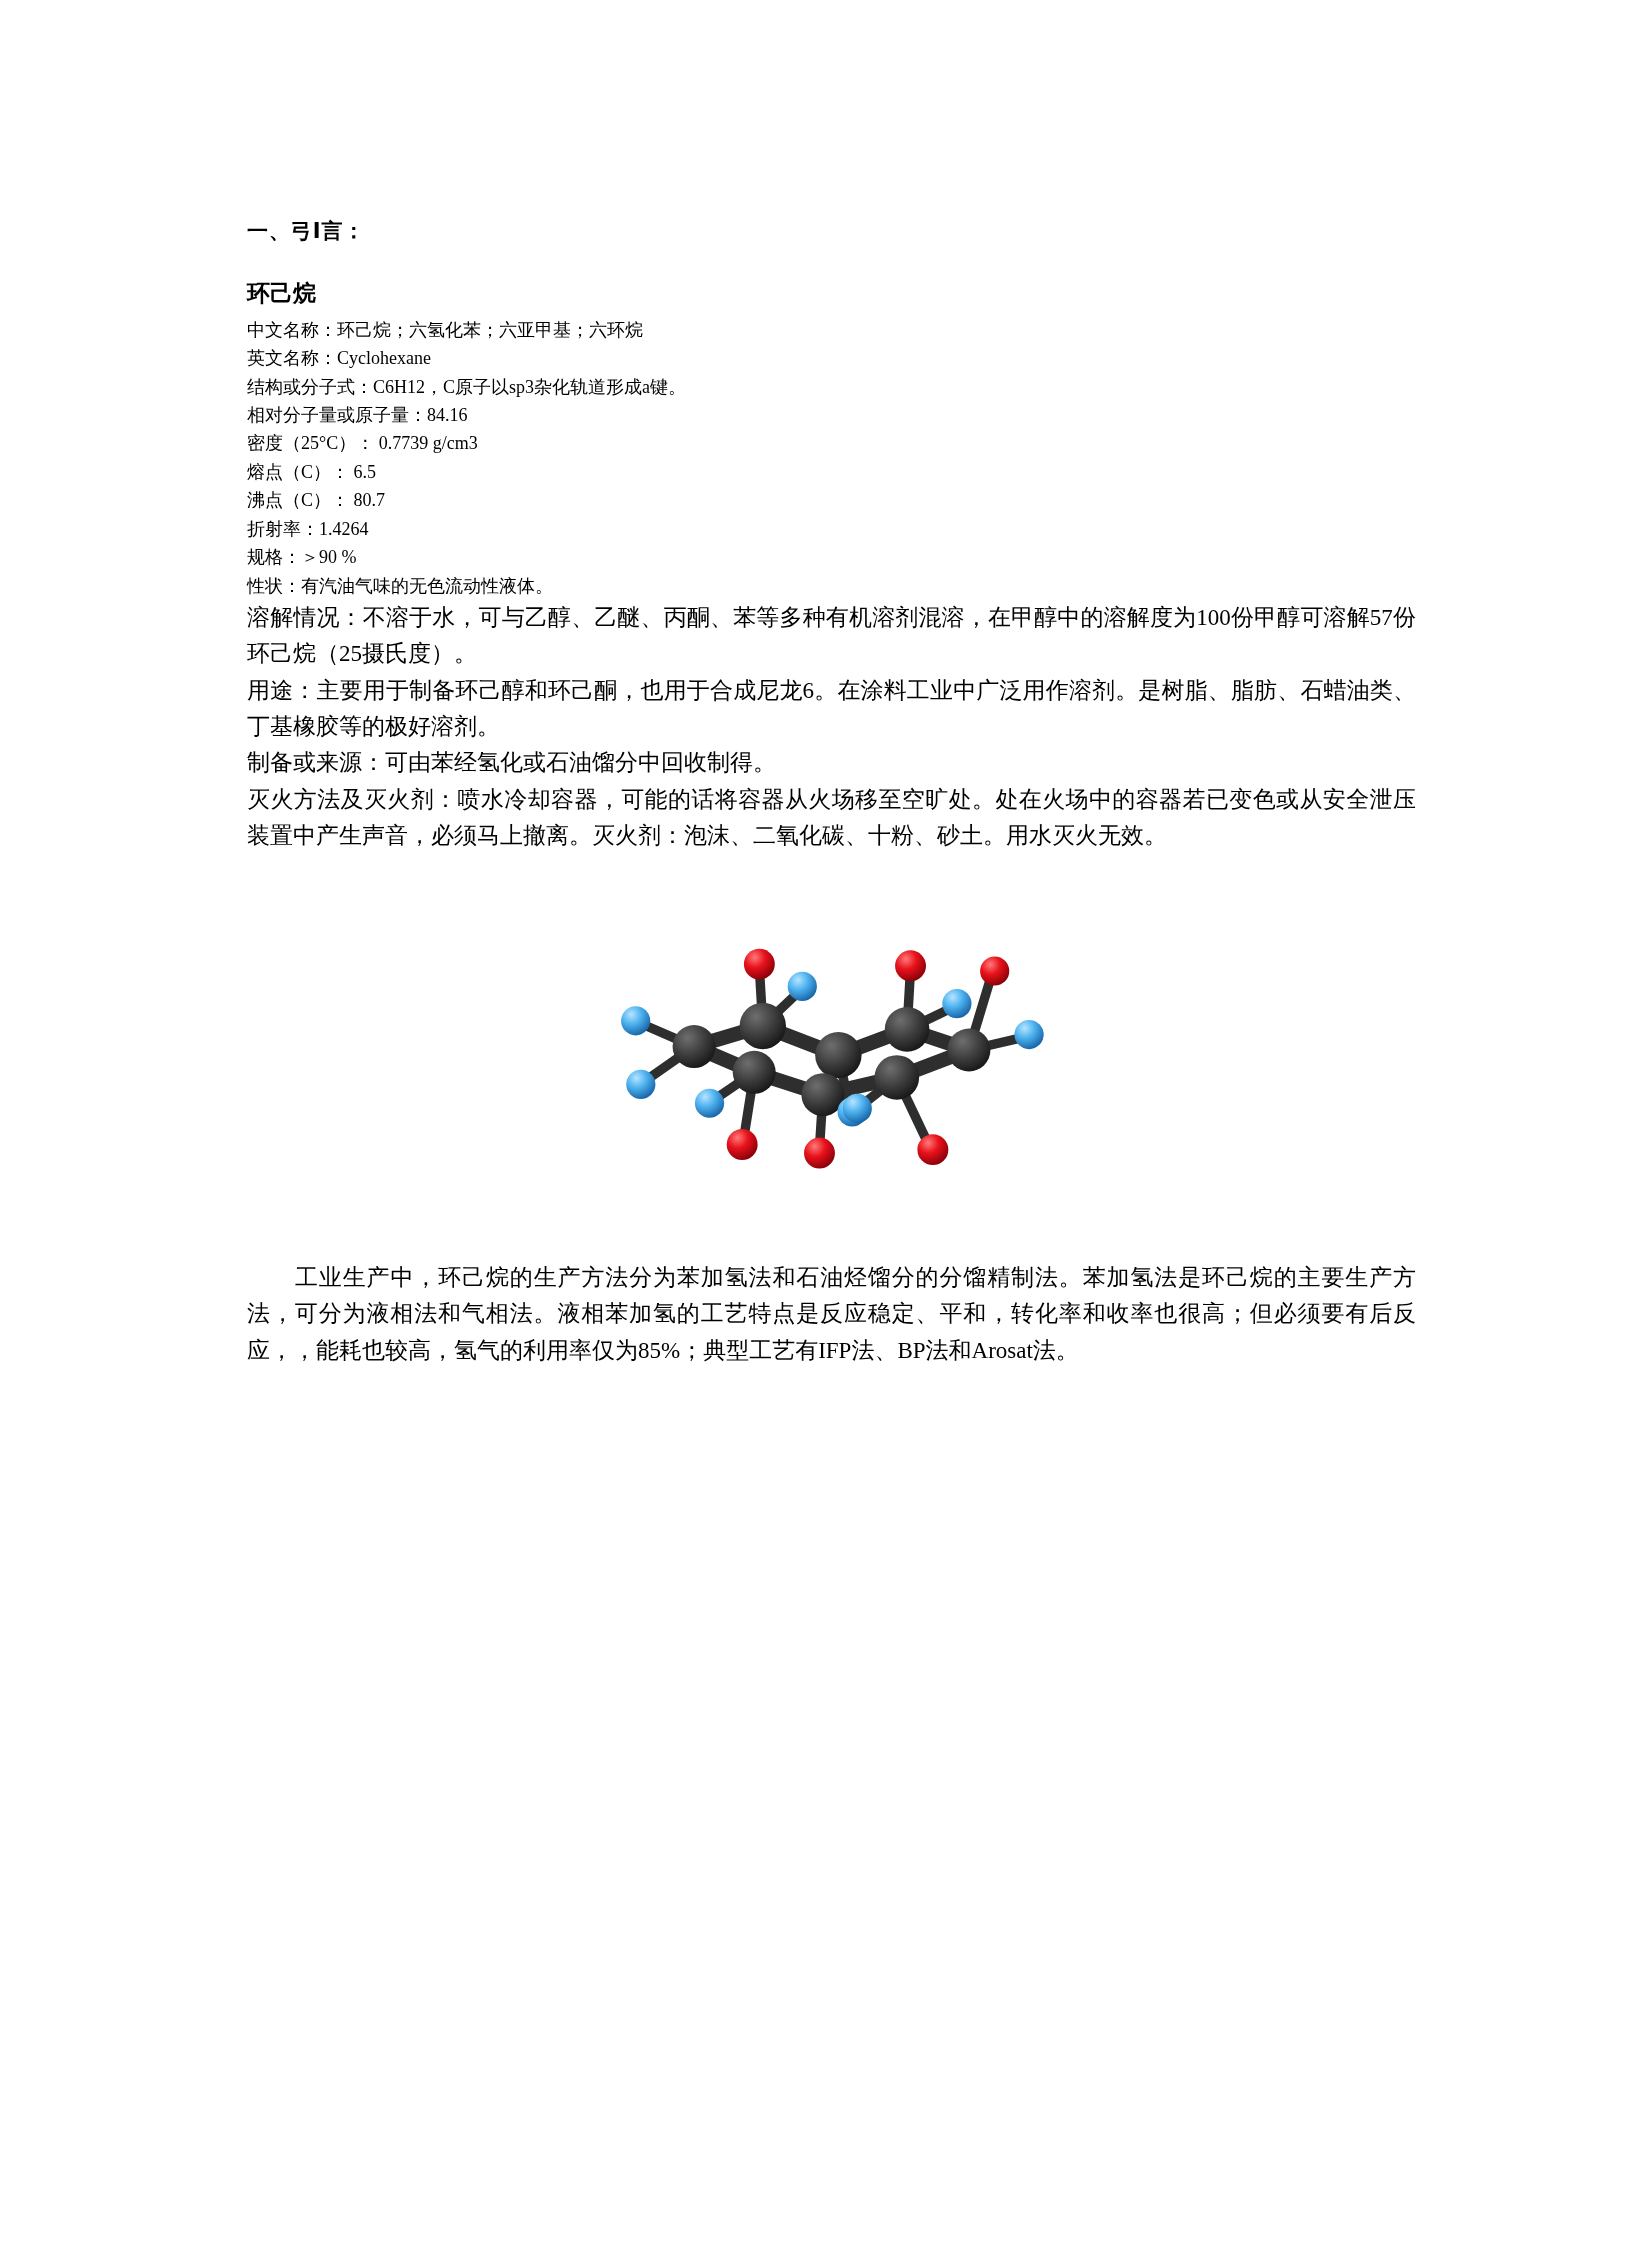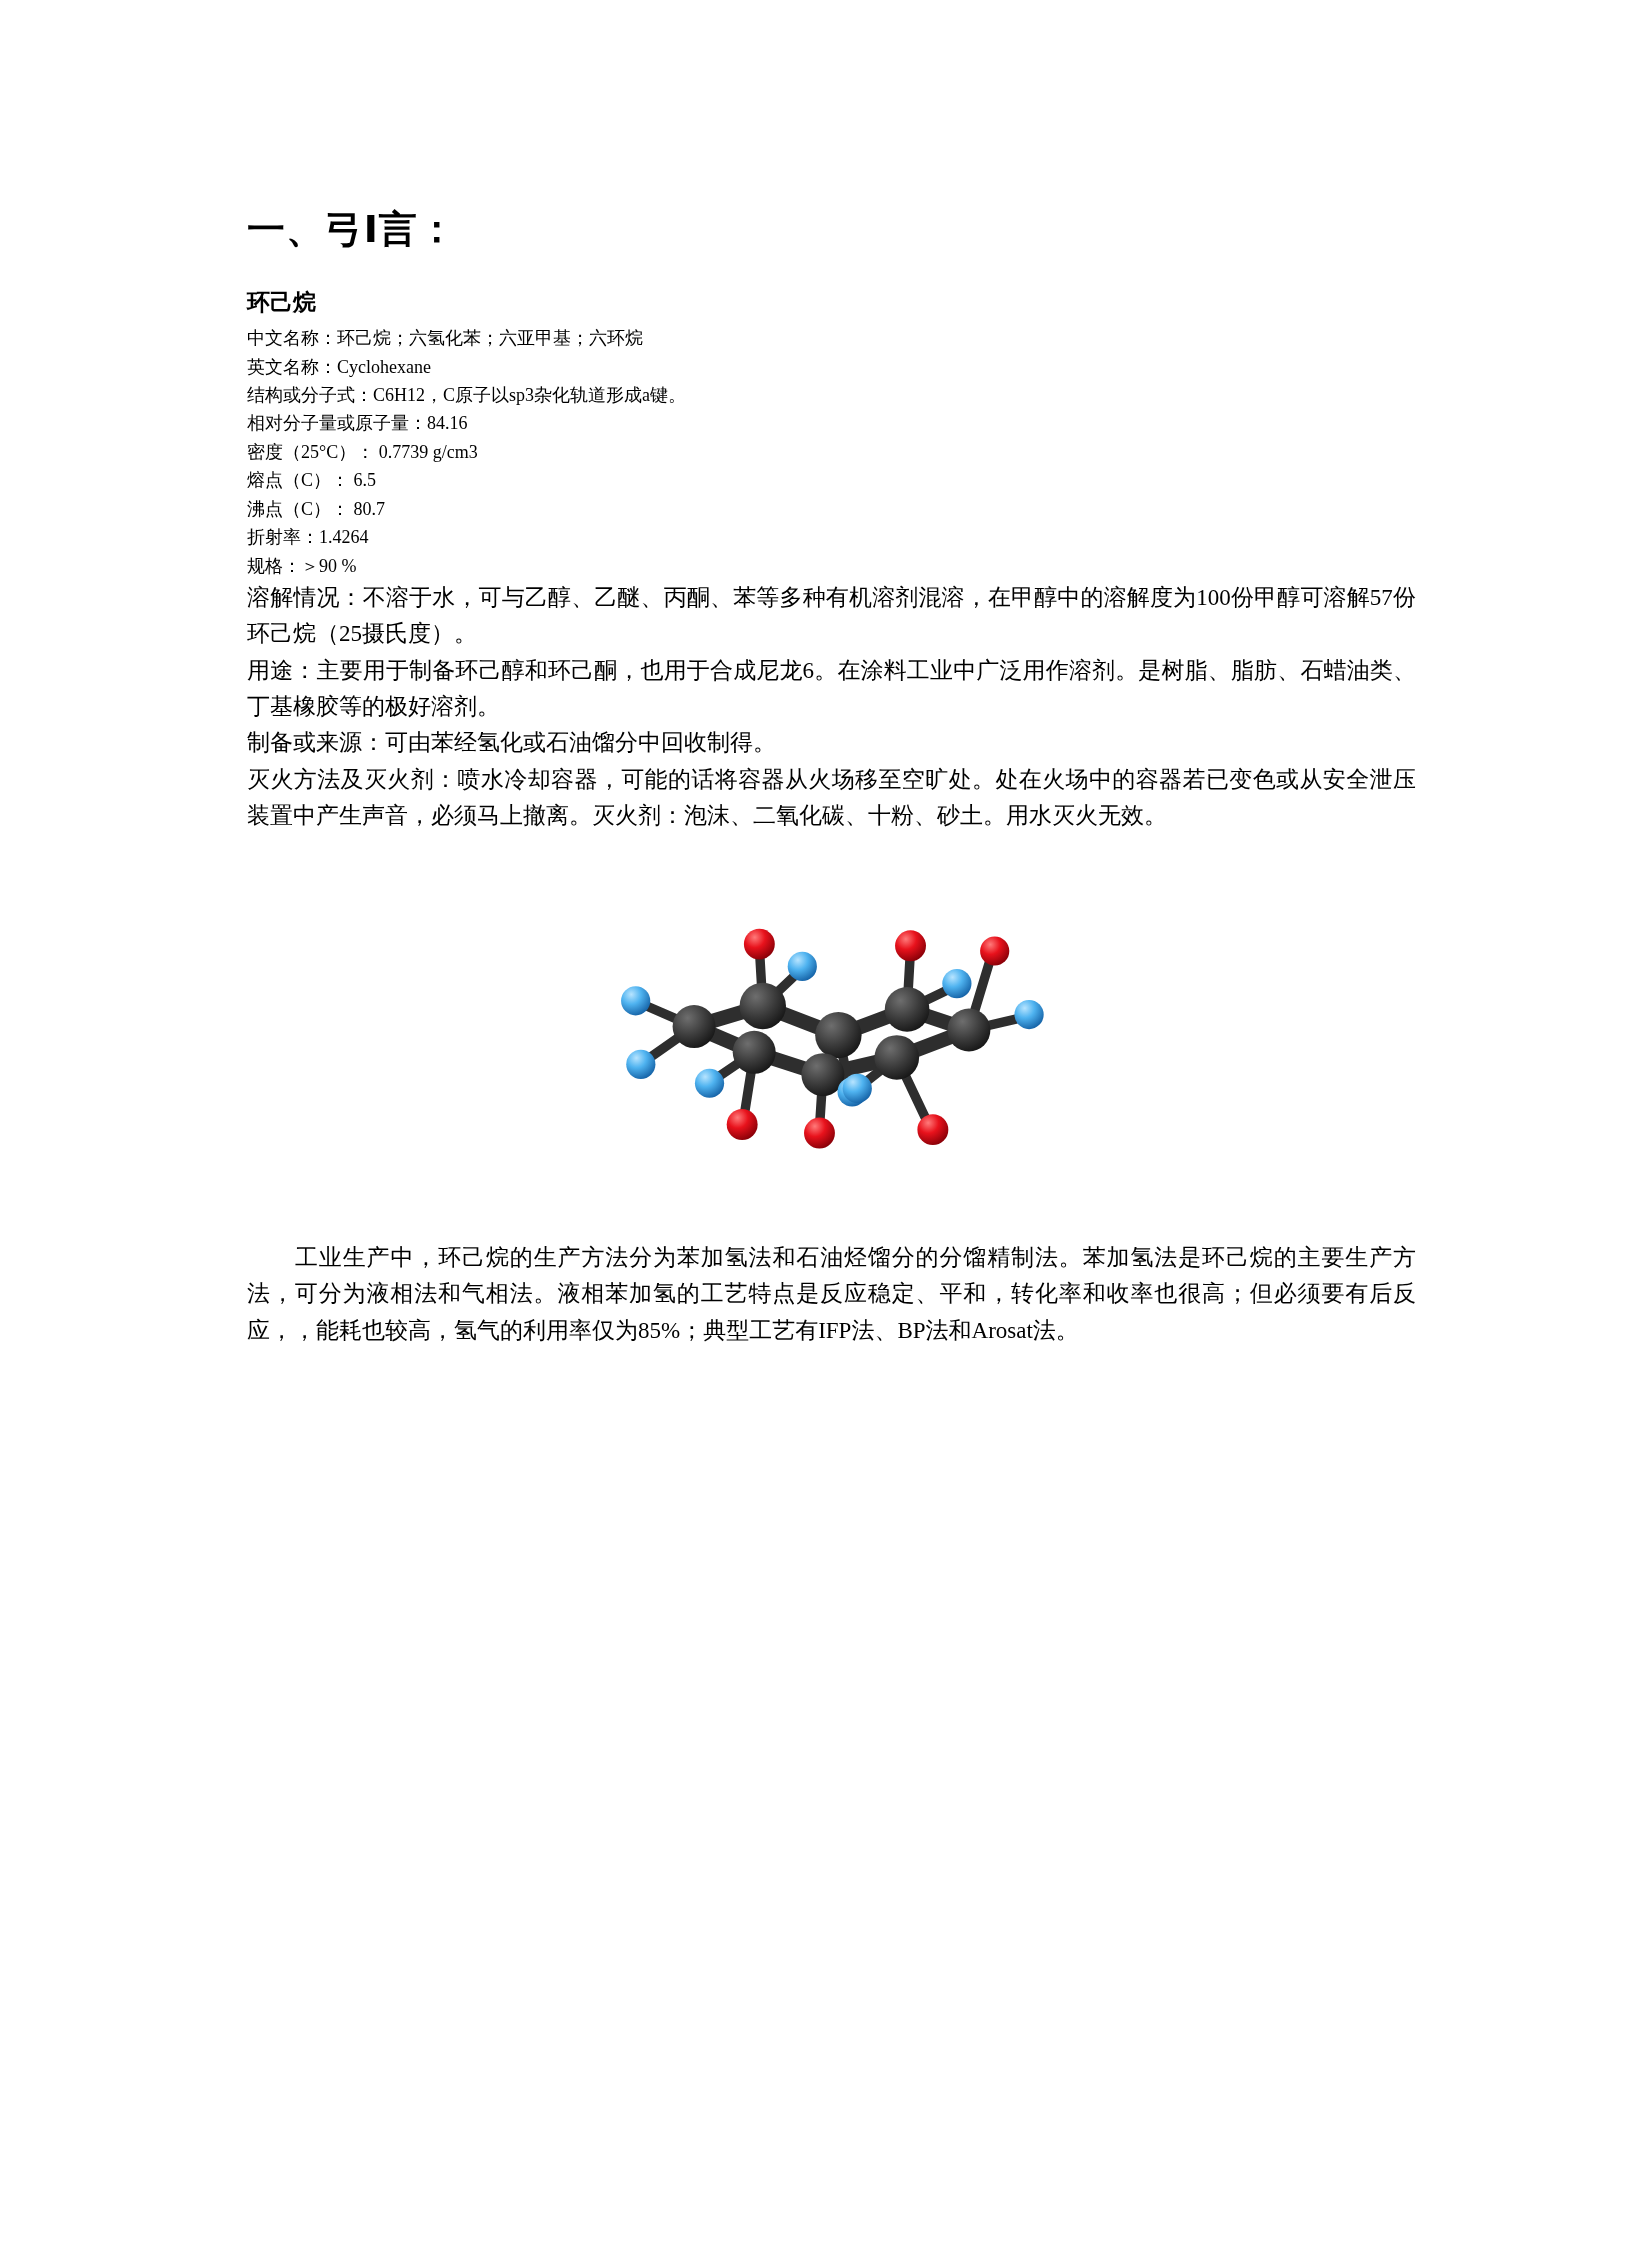--- a/index.html
+++ b/index.html
@@ -30,10 +30,10 @@
   }
   .heading {
     font-family: "DejaVu Sans", sans-serif;
-    font-size: 38px;
+    font-size: 21px;
     font-weight: bold;
     letter-spacing: 0.9px;
-    margin: 4px 0 33px 0;
+    margin: 16px 0 33px 0;
     line-height: 1.2;
   }
   .subheading {

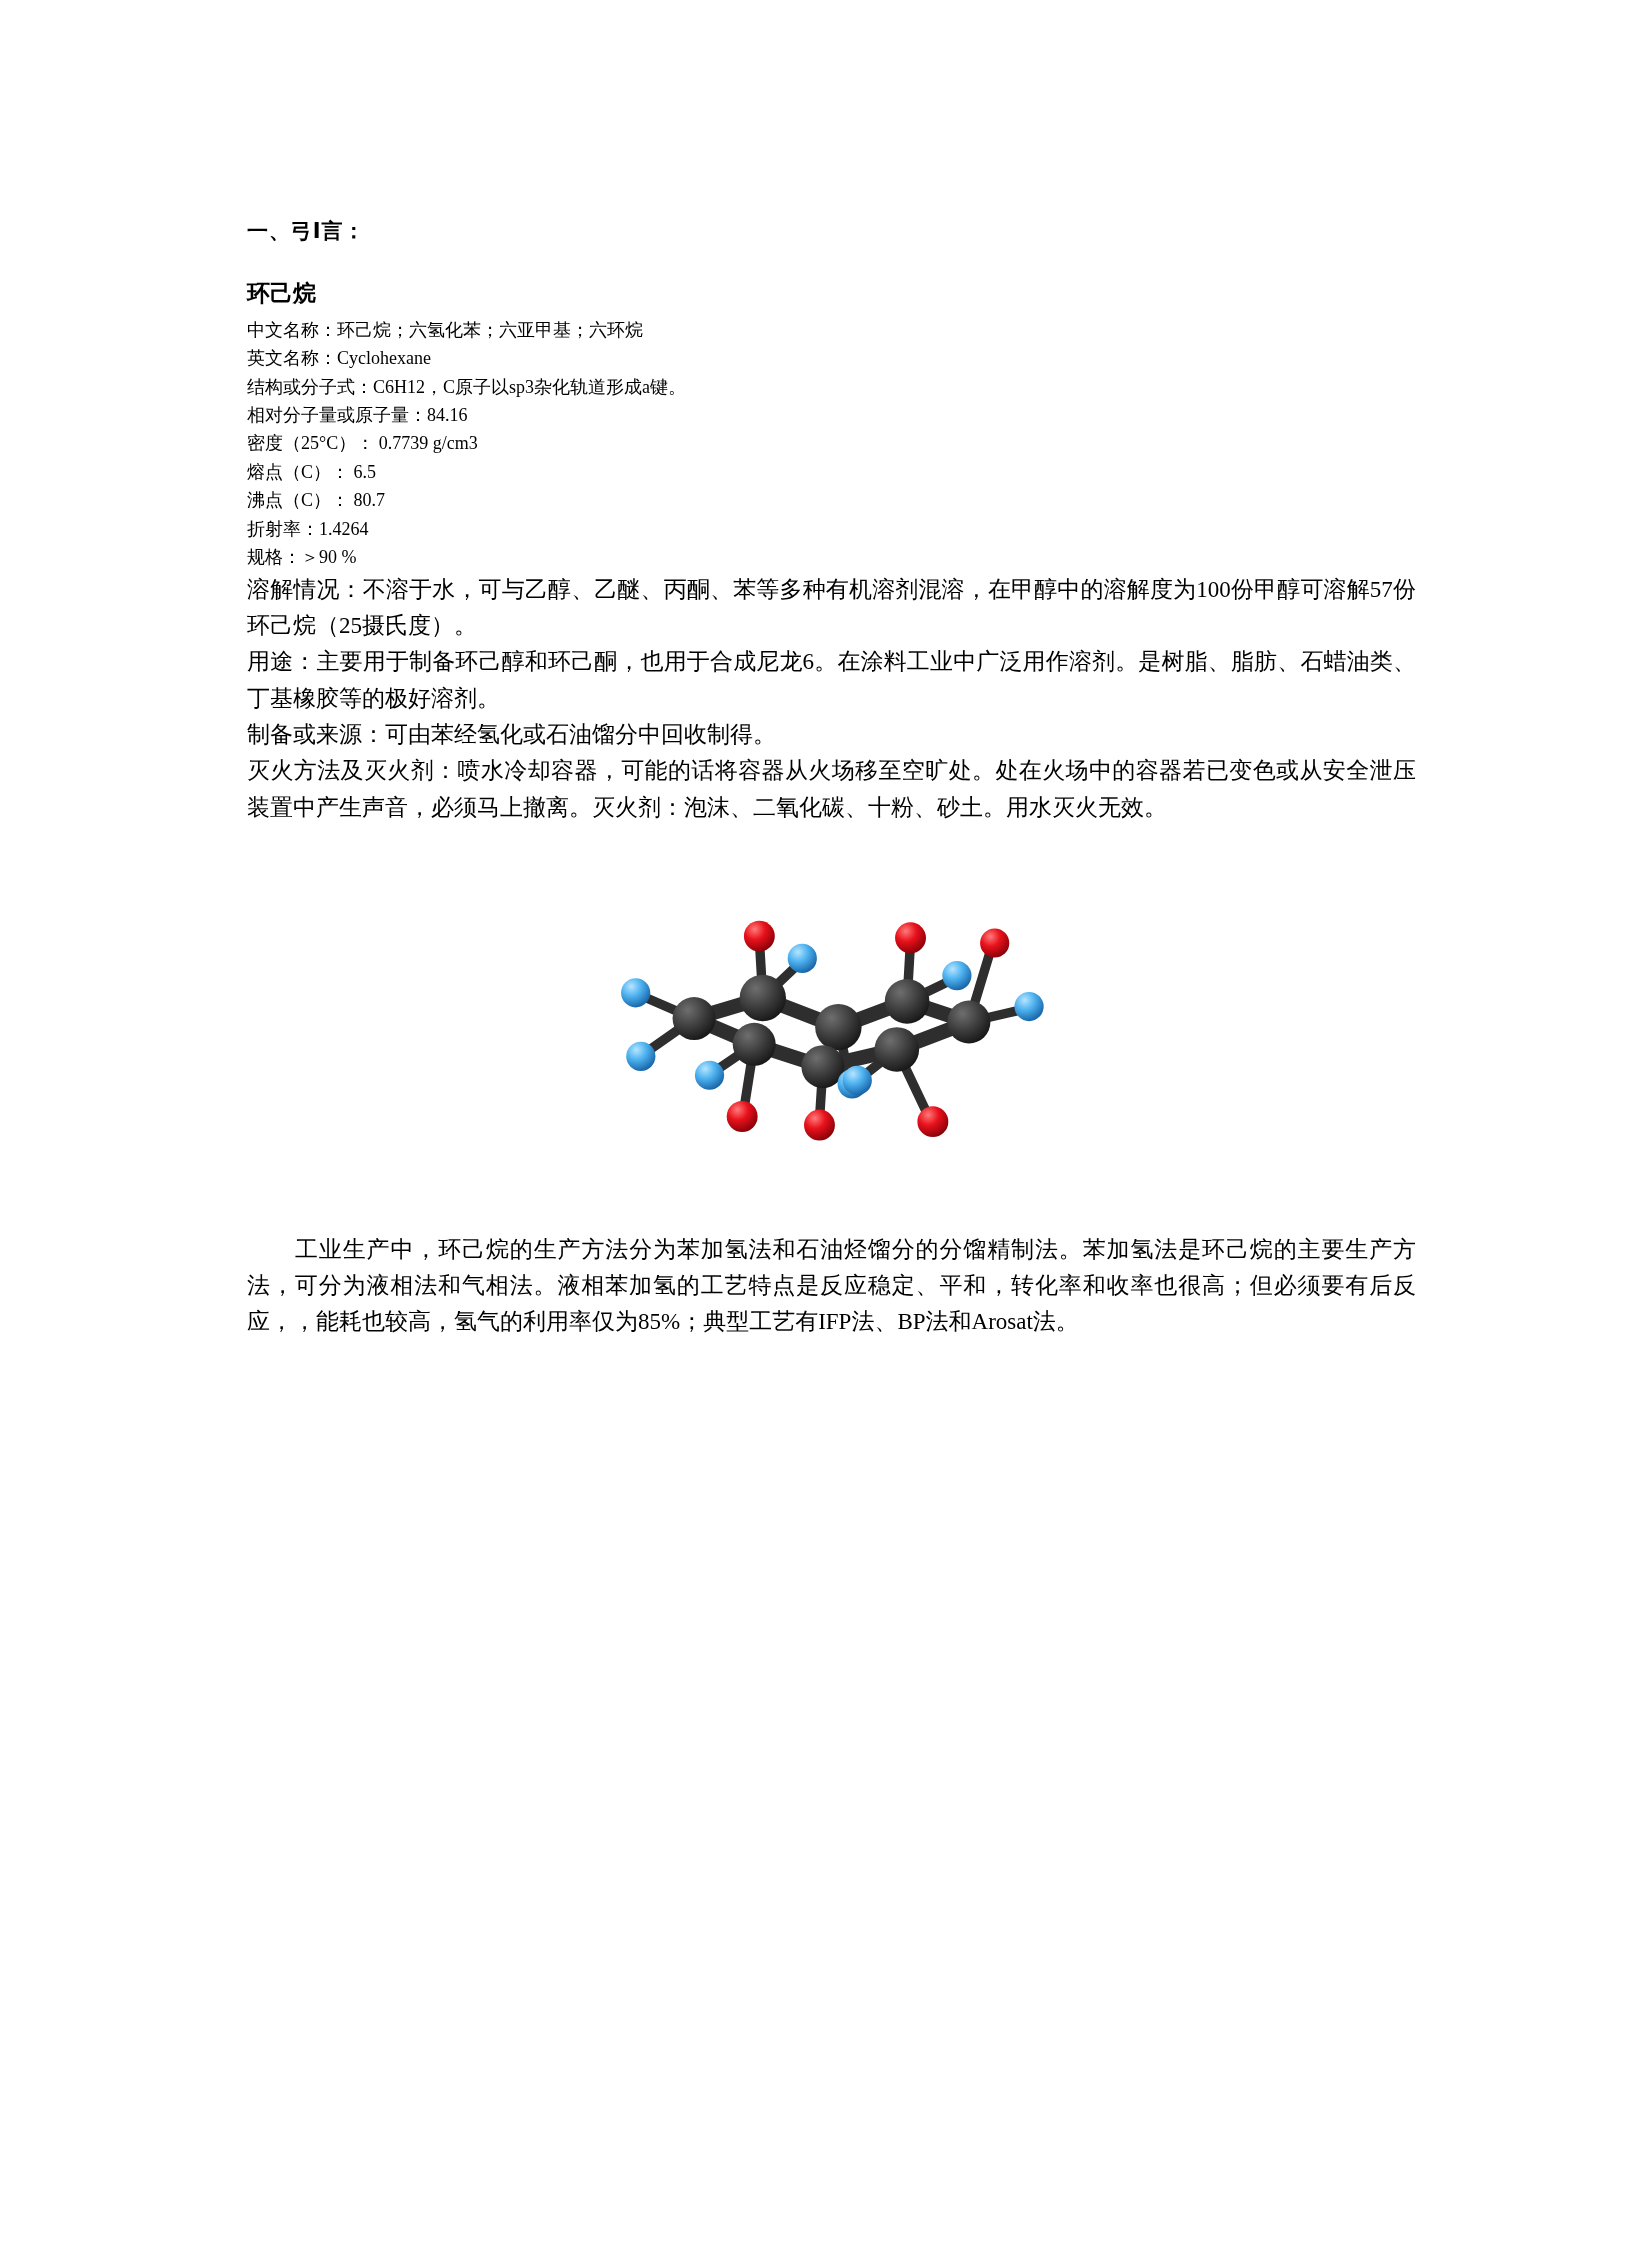--- a/index.html
+++ b/index.html
@@ -103,6 +103,7 @@
     <p class="line">沸点（C）： 80.7</p>
     <p class="line">折射率：1.4264</p>
     <p class="line">规格：＞90 %</p>
+    <p class="line">性状：有汽油气味的无色流动性液体。</p>
 
     <p class="para">溶解情况：不溶于水，可与乙醇、乙醚、丙酮、苯等多种有机溶剂混溶，在甲醇中的溶解度为100份甲醇可溶解57份环己烷（25摄氏度）。</p>
     <p class="para">用途：主要用于制备环己醇和环己酮，也用于合成尼龙6。在涂料工业中广泛用作溶剂。是树脂、脂肪、石蜡油类、丁基橡胶等的极好溶剂。</p>

